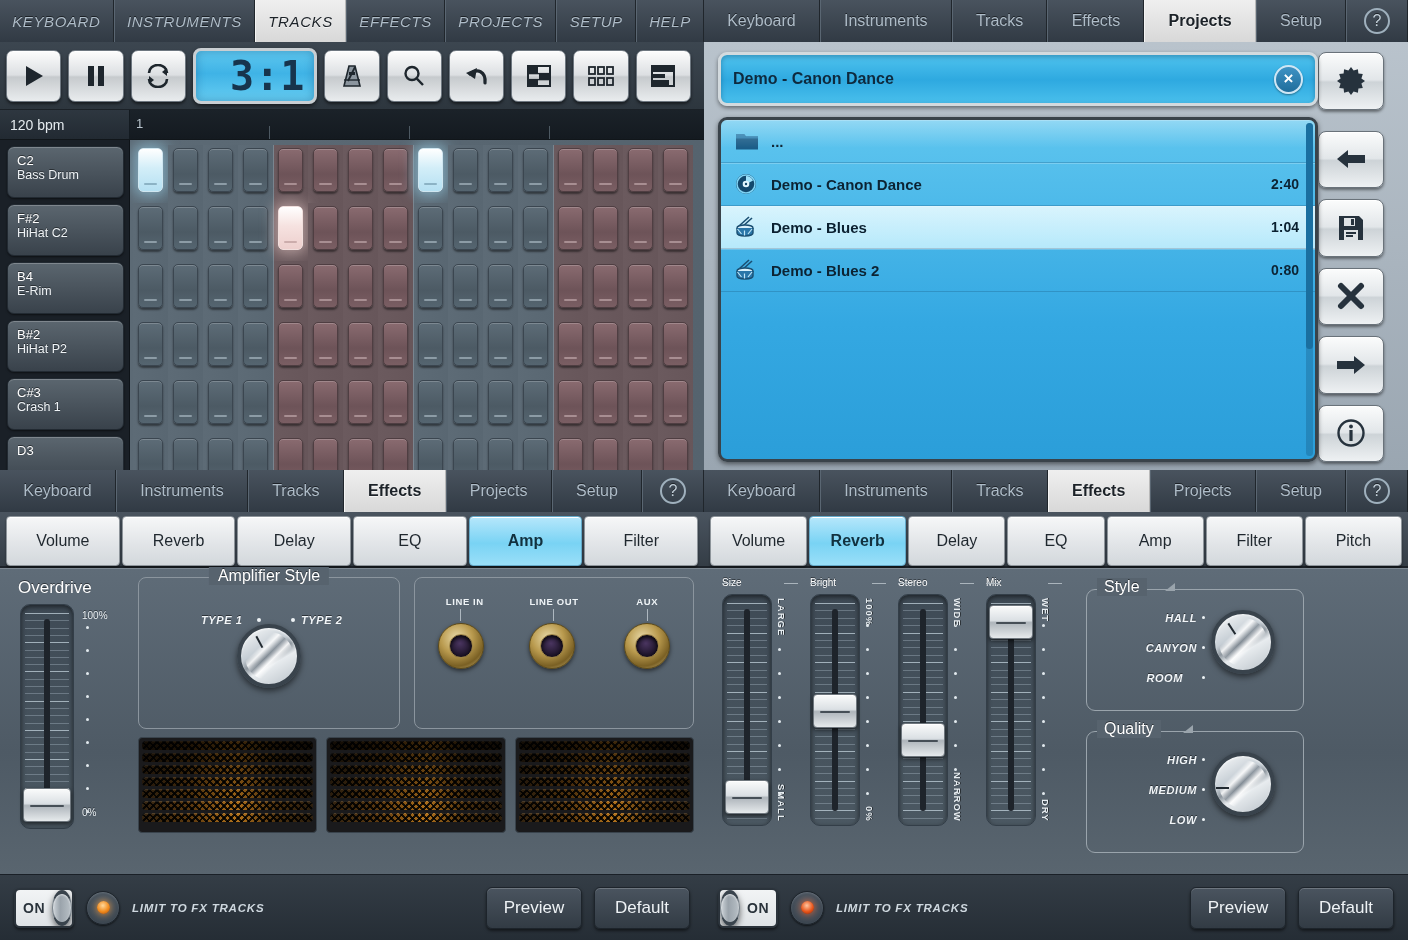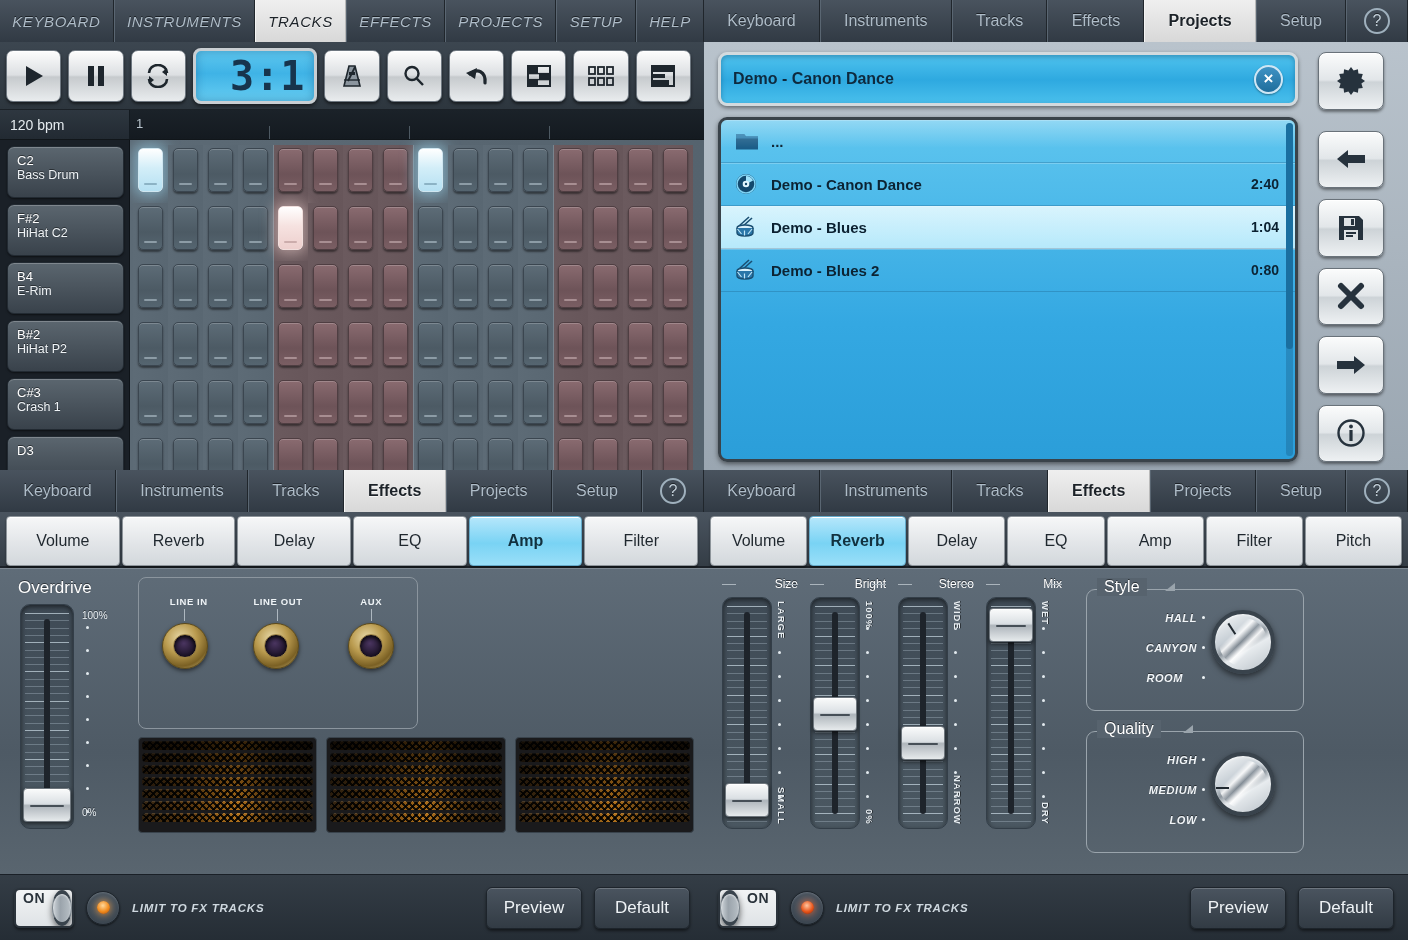--- a/index.html
+++ b/index.html
@@ -186,7 +186,7 @@
   
   .projbody {
     height: 428px; background: linear-gradient(#b9c3cc, #9aa6b1);
-    display: flex; padding: 10px 14px 8px 14px; gap: 20px;
+    display: flex; padding: 10px 14px 8px 14px; gap: 0;
   }
   .projmain { flex: 1 1 auto; display: flex; flex-direction: column; gap: 11px; }
   .searchfield {

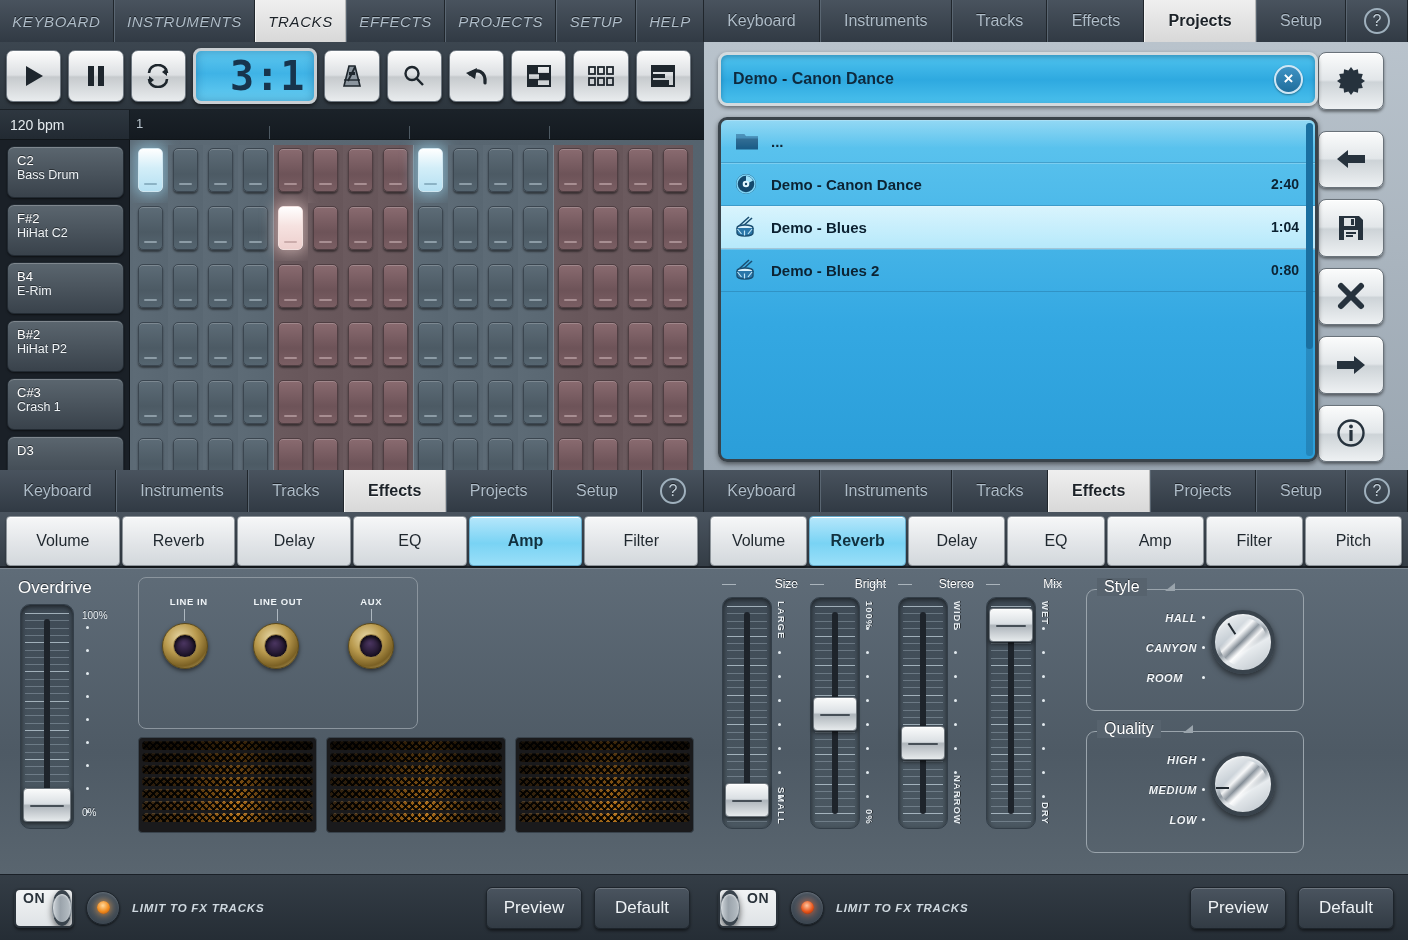--- a/index.html
+++ b/index.html
@@ -1113,6 +1113,19 @@
         <div style="flex:1 1 auto; display:flex; flex-direction:column; gap:8px">
           <div style="display:flex; gap:14px; height:152px">
 
+            <div class="groupbox" style="flex:1 1 auto; position:relative">
+              <span class="gblabel" style="left:50%; transform:translateX(-50%)">Amplifier Style</span>
+              <div style="position:absolute; left:50%; top:46px; transform:translateX(-50%)">
+                <div class="knob" id="amp-knob">
+                  <div class="ridge"></div>
+                  <div class="pointer" id="amp-knob-ptr" style="transform: rotate(-28deg);"></div>
+                </div>
+              </div>
+              <span class="knoblbl" style="position:absolute; left:62px; top:36px">TYPE 1</span>
+              <span style="position:absolute;left:118px;top:40px;width:4px;height:4px;border-radius:50%;background:#eef3f6"></span>
+              <span style="position:absolute;left:152px;top:40px;width:4px;height:4px;border-radius:50%;background:#eef3f6"></span>
+              <span class="knoblbl" style="position:absolute; left:162px; top:36px">TYPE 2</span>
+            </div>
 
             <div class="groupbox" style="width:280px; position:relative">
               <div style="position:absolute; left:0; right:0; top:18px; display:flex; justify-content:space-around">

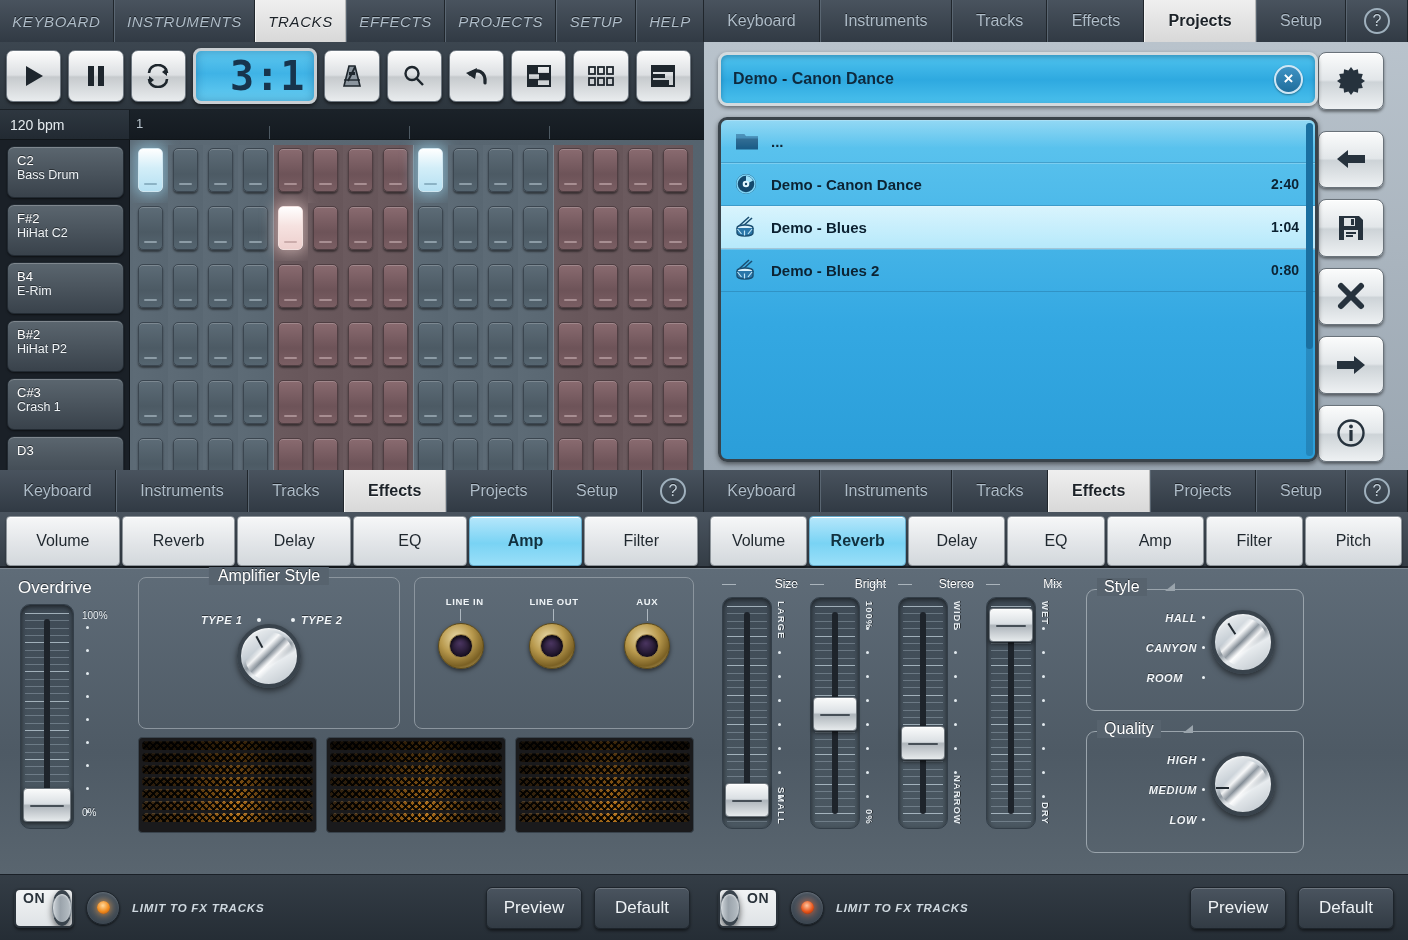--- a/index.html
+++ b/index.html
@@ -448,7 +448,7 @@
   .sliders { display: flex; gap: 12px; padding-left: 8px; }
   .slidercol { width: 76px; position: relative; }
   .slidercol .hdr {
-    text-align: right; font-size: 12px; color: #fff;
+    text-align: left; font-size: 10px; color: #fff;
     text-shadow: 0 -1px 0 rgba(0,0,0,.5); position: relative;
   }
   .slidercol .hdr::before, .slidercol .hdr::after {

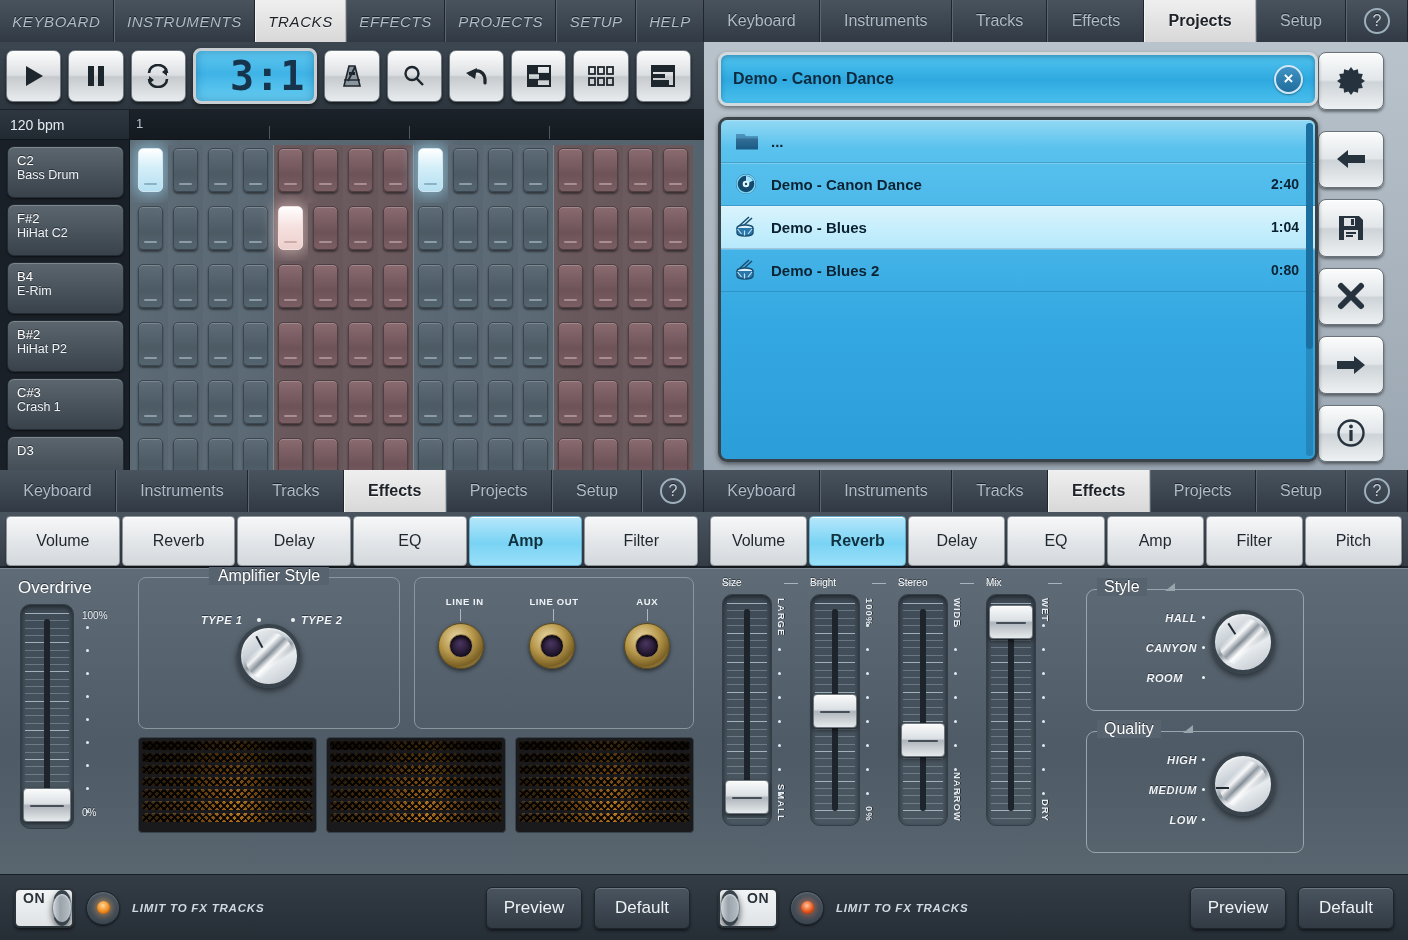--- a/index.html
+++ b/index.html
@@ -289,7 +289,7 @@
     background: linear-gradient(#f2f4f5, #dfe3e6);
     border: 2px solid #2b333b;
     box-shadow: 0 2px 3px rgba(0,0,0,.5);
-    display: flex; align-items: flex-start; position: relative; overflow: hidden;
+    display: flex; align-items: center; position: relative; overflow: hidden;
   }
   .toggle .lbl {
     flex: 1 1 auto; text-align: center; font-size: 14px;

